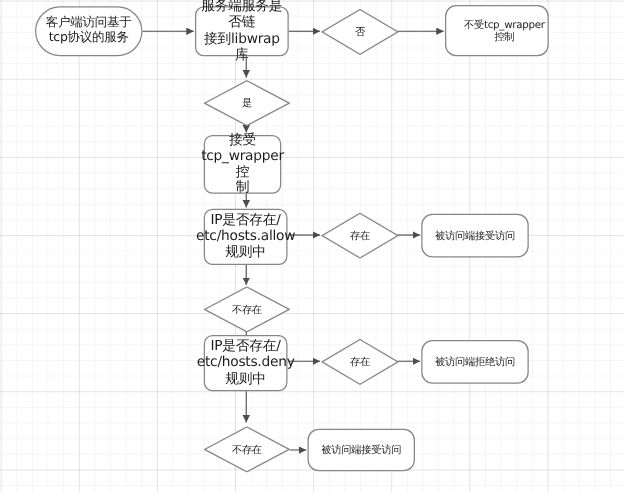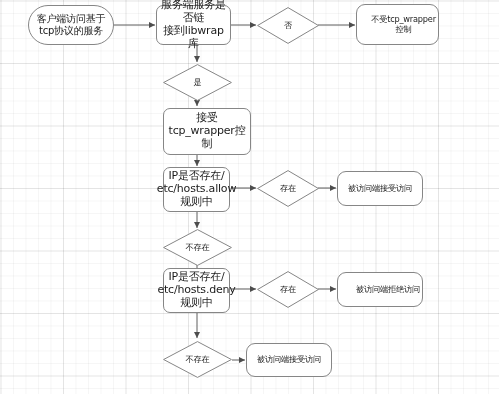--- a/index.html
+++ b/index.html
@@ -154,7 +154,7 @@
     <span class="txt">是</span>
   </div>
 
-  <div class="node process" style="left:163px; top:108px; width:88px; height:47px;align-items:center;">
+  <div class="node process" style="left:163px; top:108px; width:62px; height:47px;align-items:center;">
     <span class="txt">接受
 tcp_wrapper控
 制</span>

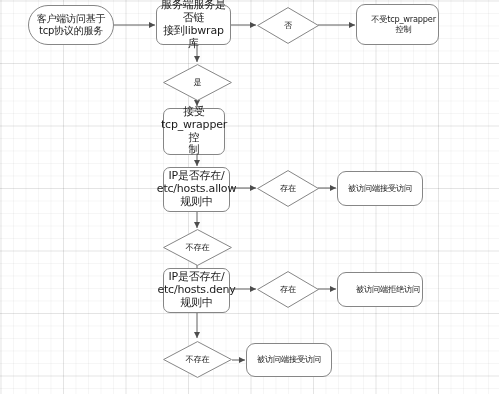--- a/index.html
+++ b/index.html
@@ -197,7 +197,7 @@
     <span class="txt">存在</span>
   </div>
 
-  <div class="node result" style="left:337px; top:272px; width:86px; height:35px;justify-content:flex-end;">
+  <div class="node result" style="left:337px; top:272px; width:86px; height:35px;">
     <span class="txt">被访问端拒绝访问</span>
   </div>
 

